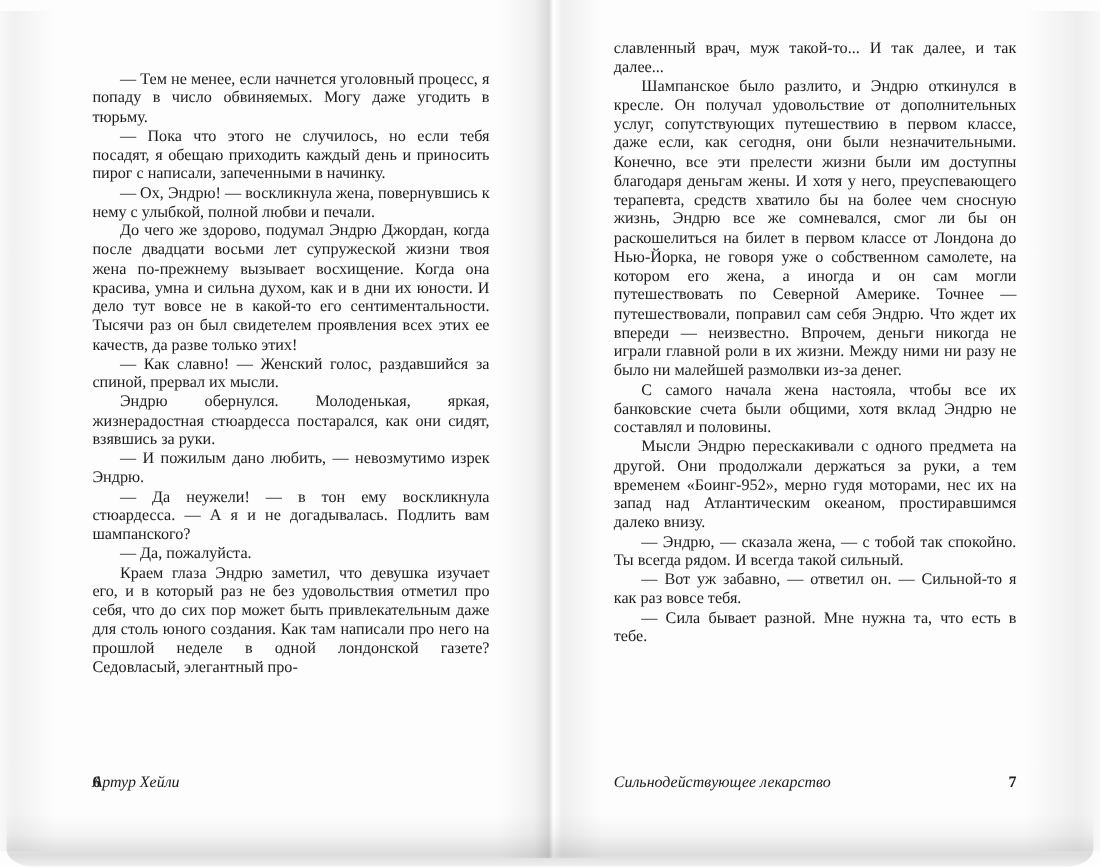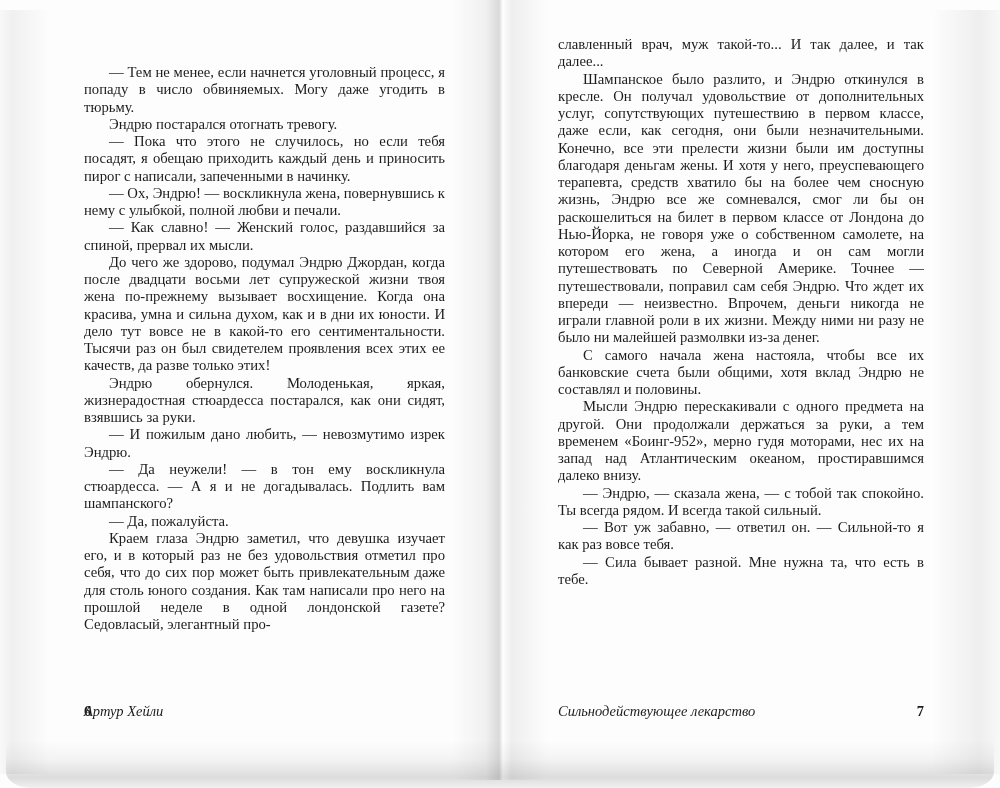--- a/index.html
+++ b/index.html
@@ -111,7 +111,6 @@
   <div class="page page-left">
     <div class="page-text">
       <p>— Тем не менее, если начнется уголовный процесс, я попаду в число обвиняемых. Могу даже угодить в тюрьму.</p>
-      <p>Эндрю постарался отогнать тревогу.</p>
       <p>— Пока что этого не случилось, но если тебя посадят, я обещаю приходить каждый день и приносить пирог с написали, запеченными в начинку.</p>
       <p>— Ох, Эндрю! — воскликнула жена, повернувшись к нему с улыбкой, полной любви и печали.</p>
       <p>— Как славно! — Женский голос, раздавшийся за спиной, прервал их мысли.</p>

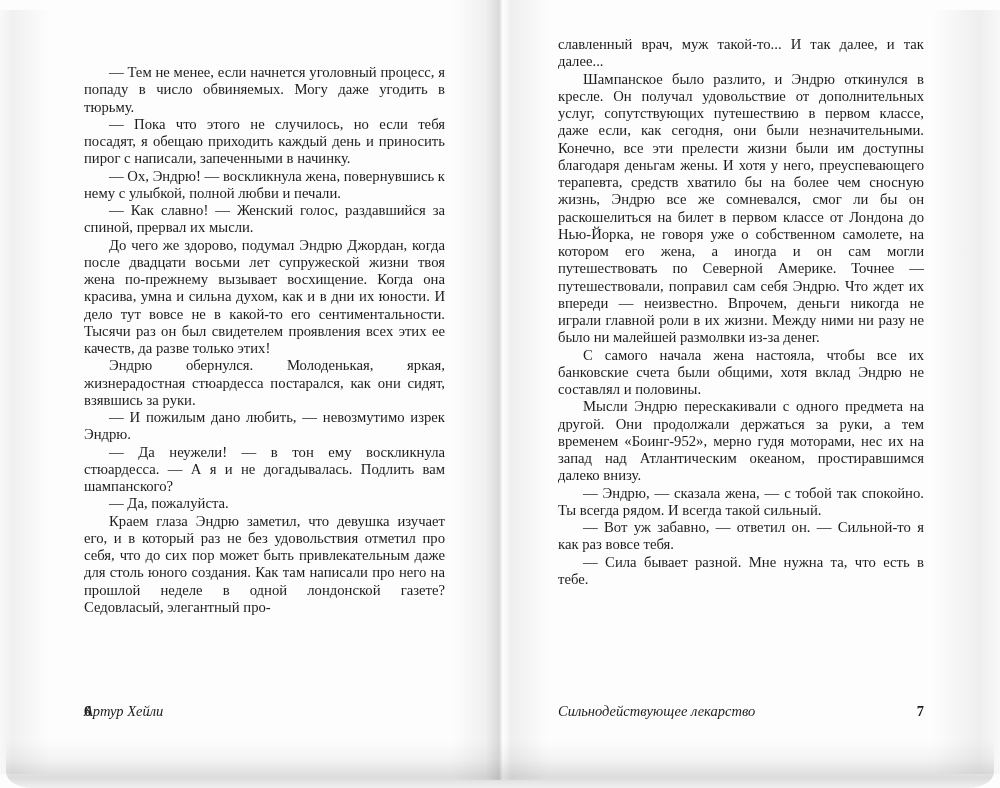--- a/index.html
+++ b/index.html
@@ -113,8 +113,8 @@
       <p>— Тем не менее, если начнется уголовный процесс, я попаду в число обвиняемых. Могу даже угодить в тюрьму.</p>
       <p>— Пока что этого не случилось, но если тебя посадят, я обещаю приходить каждый день и приносить пирог с написали, запеченными в начинку.</p>
       <p>— Ох, Эндрю! — воскликнула жена, повернувшись к нему с улыбкой, полной любви и печали.</p>
+      <p>До чего же здорово, подумал Эндрю Джордан, когда после двадцати восьми лет супружеской жизни твоя жена по-прежнему вызывает восхищение. Когда она красива, умна и сильна духом, как и в дни их юности. И дело тут вовсе не в какой-то его сентиментальности. Тысячи раз он был свидетелем проявления всех этих ее качеств, да разве только этих!</p>
       <p>— Как славно! — Женский голос, раздавшийся за спиной, прервал их мысли.</p>
-      <p>До чего же здорово, подумал Эндрю Джордан, когда после двадцати восьми лет супружеской жизни твоя жена по-прежнему вызывает восхищение. Когда она красива, умна и сильна духом, как и в дни их юности. И дело тут вовсе не в какой-то его сентиментальности. Тысячи раз он был свидетелем проявления всех этих ее качеств, да разве только этих!</p>
       <p>Эндрю обернулся. Молоденькая, яркая, жизнерадостная стюардесса постарался, как они сидят, взявшись за руки.</p>
       <p>— И пожилым дано любить, — невозмутимо изрек Эндрю.</p>
       <p>— Да неужели! — в тон ему воскликнула стюардесса. — А я и не догадывалась. Подлить вам шампанского?</p>

